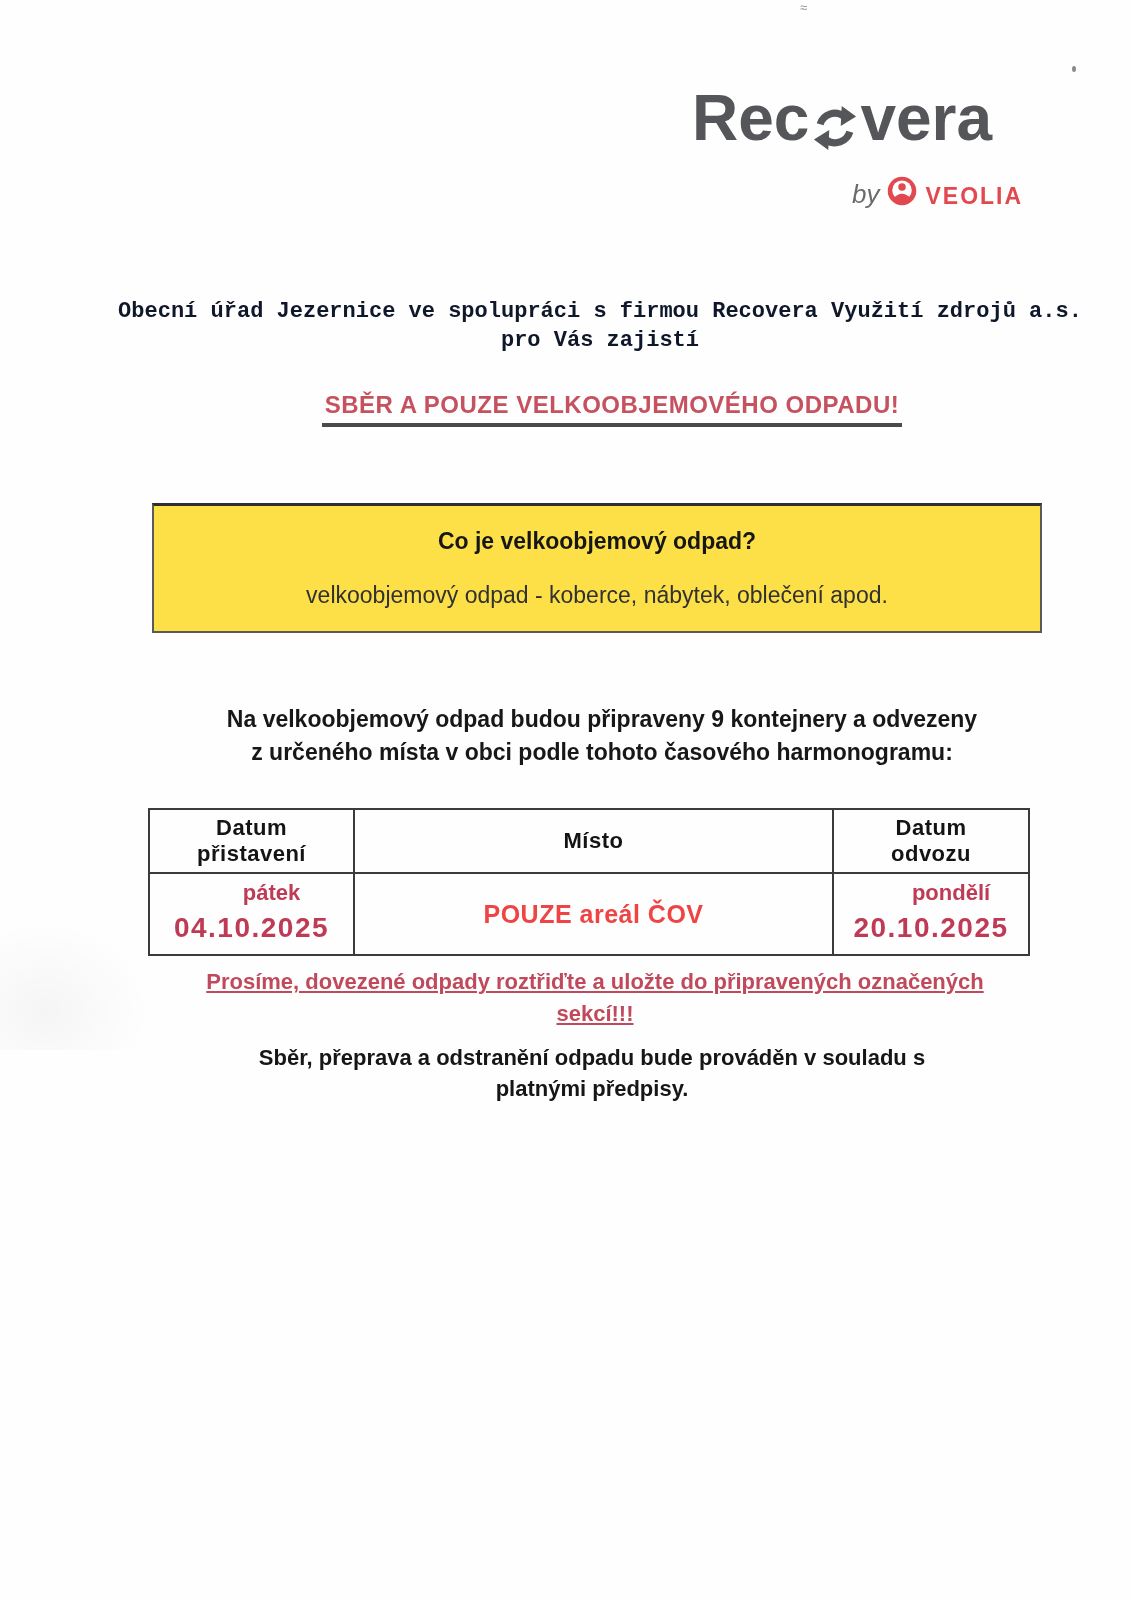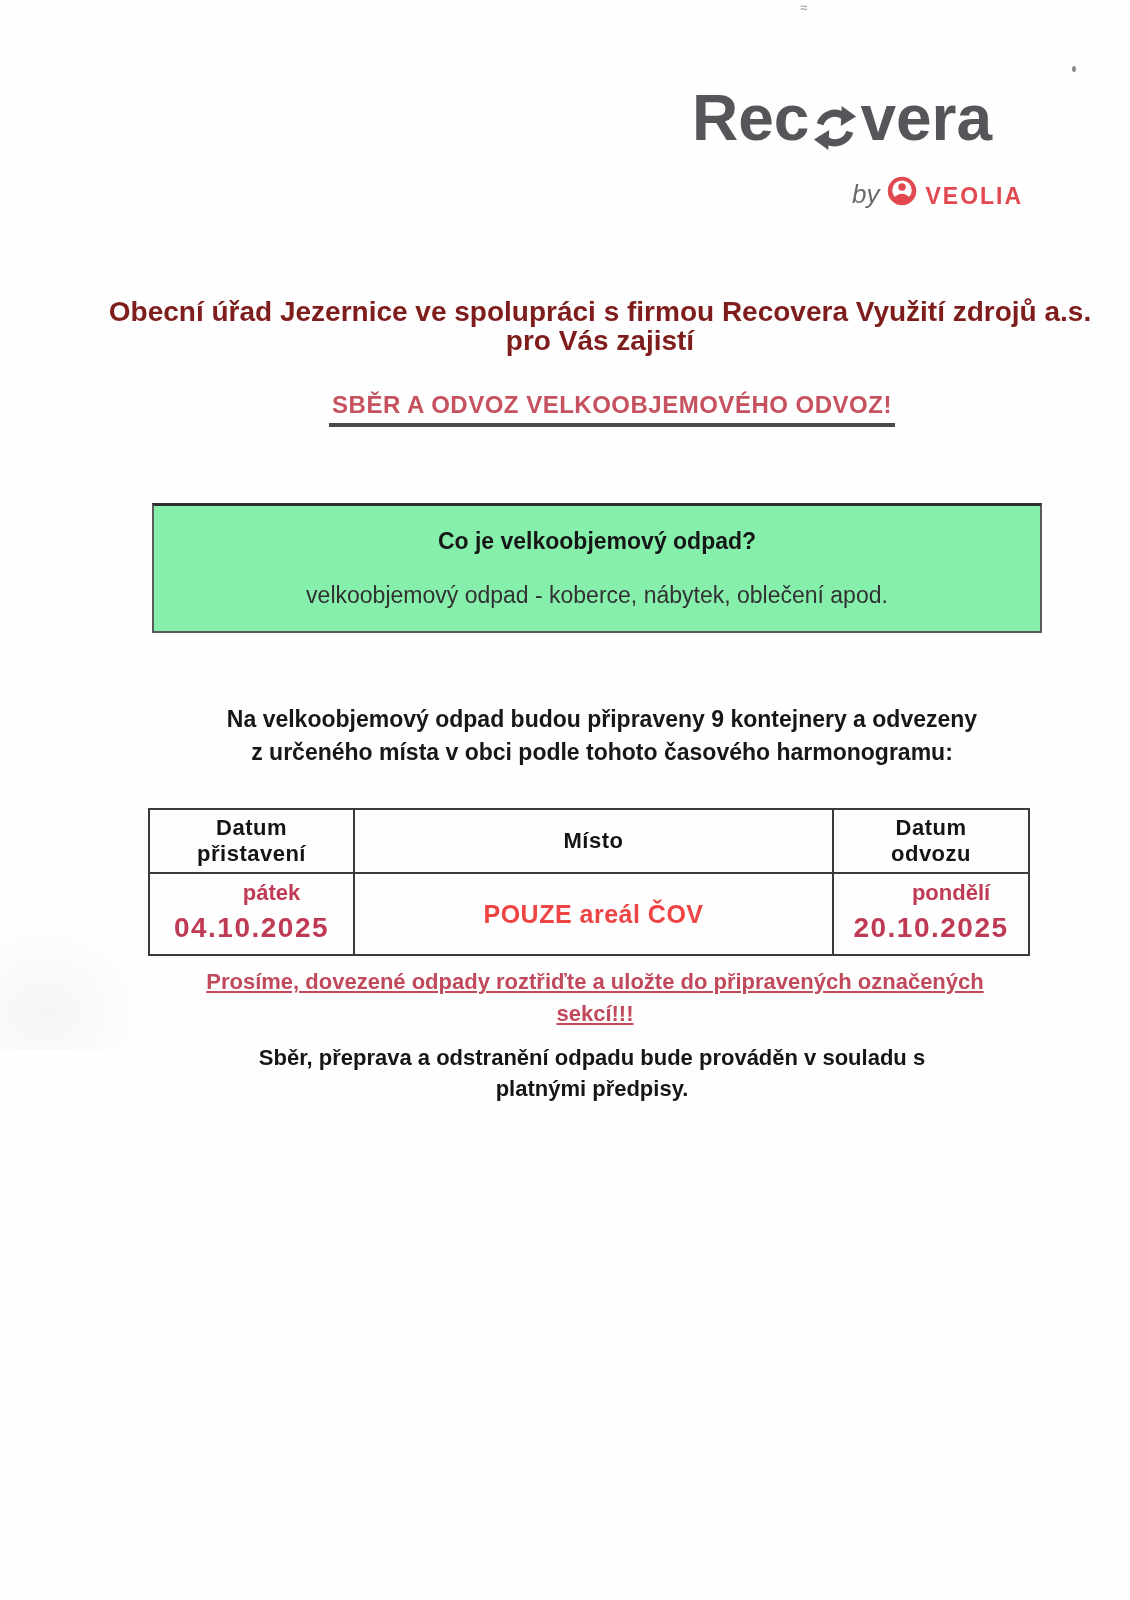--- a/index.html
+++ b/index.html
@@ -51,7 +51,7 @@
   .center-block { position: absolute; text-align: center; }
 
   .intro { top: 297px; left: 100px; width: 1000px;
-    font-weight: bold; font-size: 28px; line-height: 29px; color: #7f1d1d; }
+    font-weight: bold; font-size: 22px; line-height: 29px; color: #0f172a; font-family: Liberation Mono, monospace; }
 
   .headline-wrap { top: 391px; left: 112px; width: 1000px; }
   .headline-text {

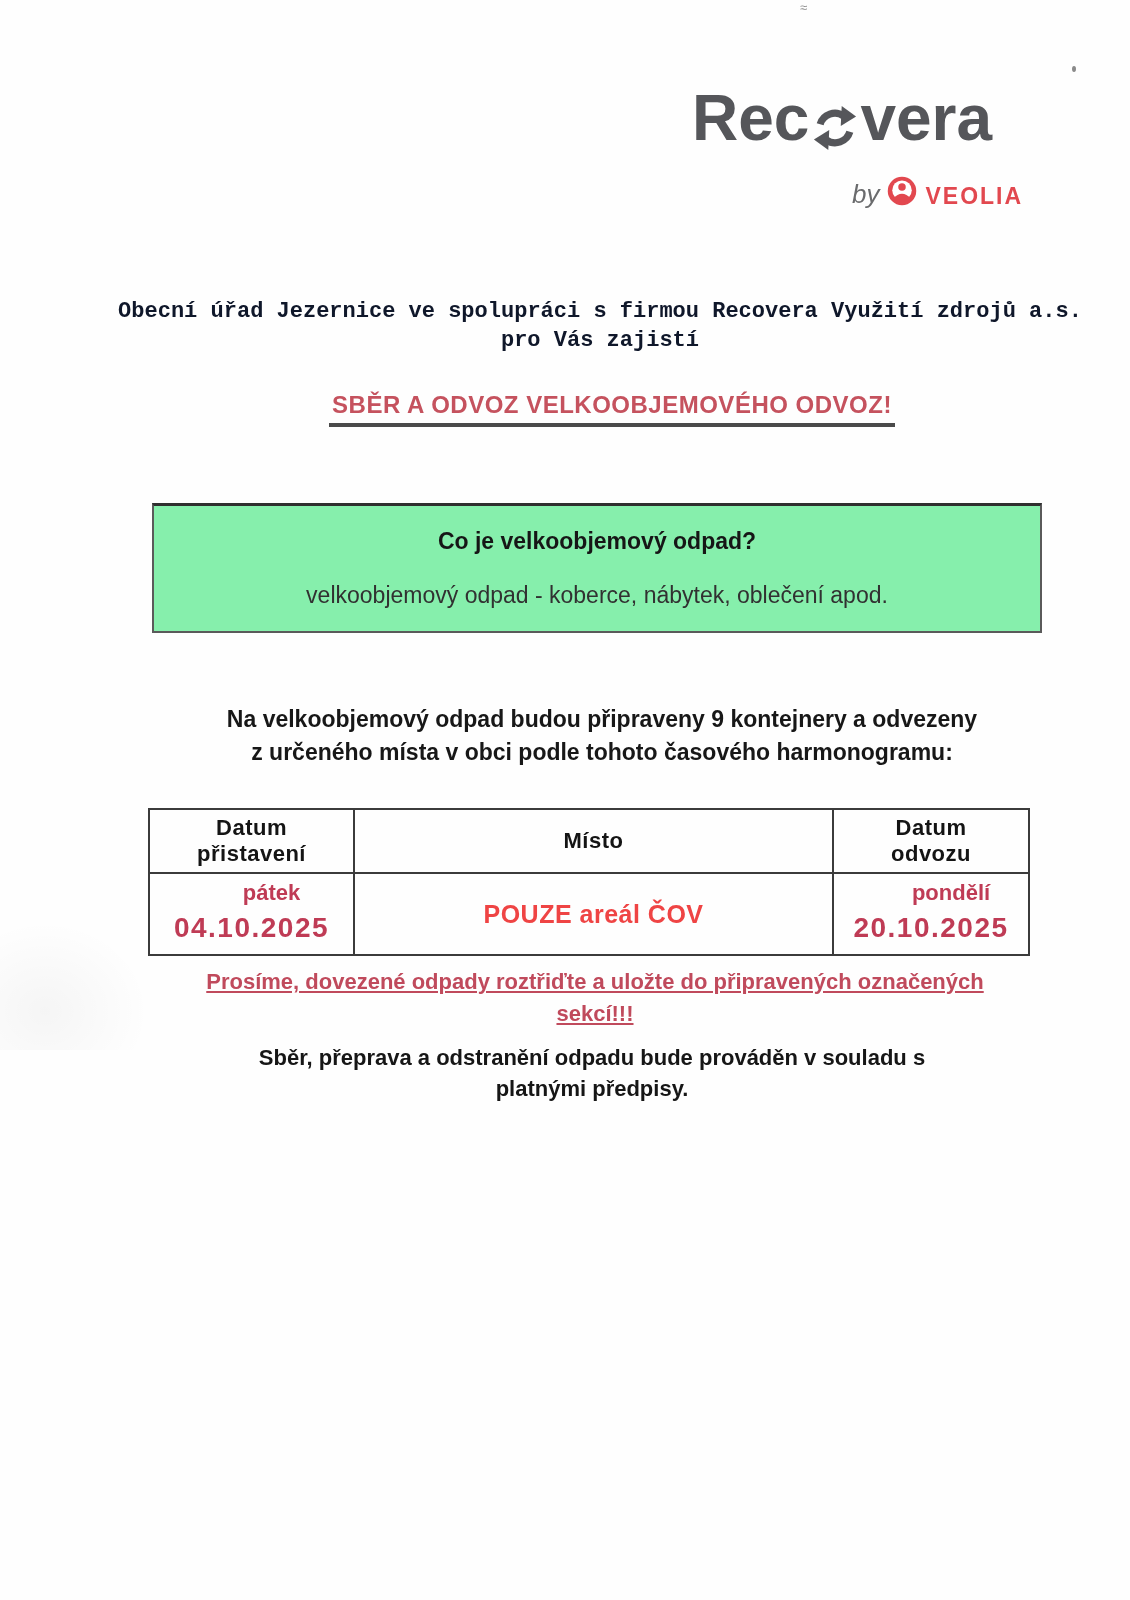--- a/index.html
+++ b/index.html
@@ -154,7 +154,7 @@
   </div>
 
   <div class="center-block headline-wrap">
-    <span class="headline-text">SBĚR A ODVOZ VELKOOBJEMOVÉHO ODVOZ!</span>
+    <span class="headline-text">SBĚR A POUZE VELKOOBJEMOVÉHO ODPADU!</span>
   </div>
 
   <div class="info-box">

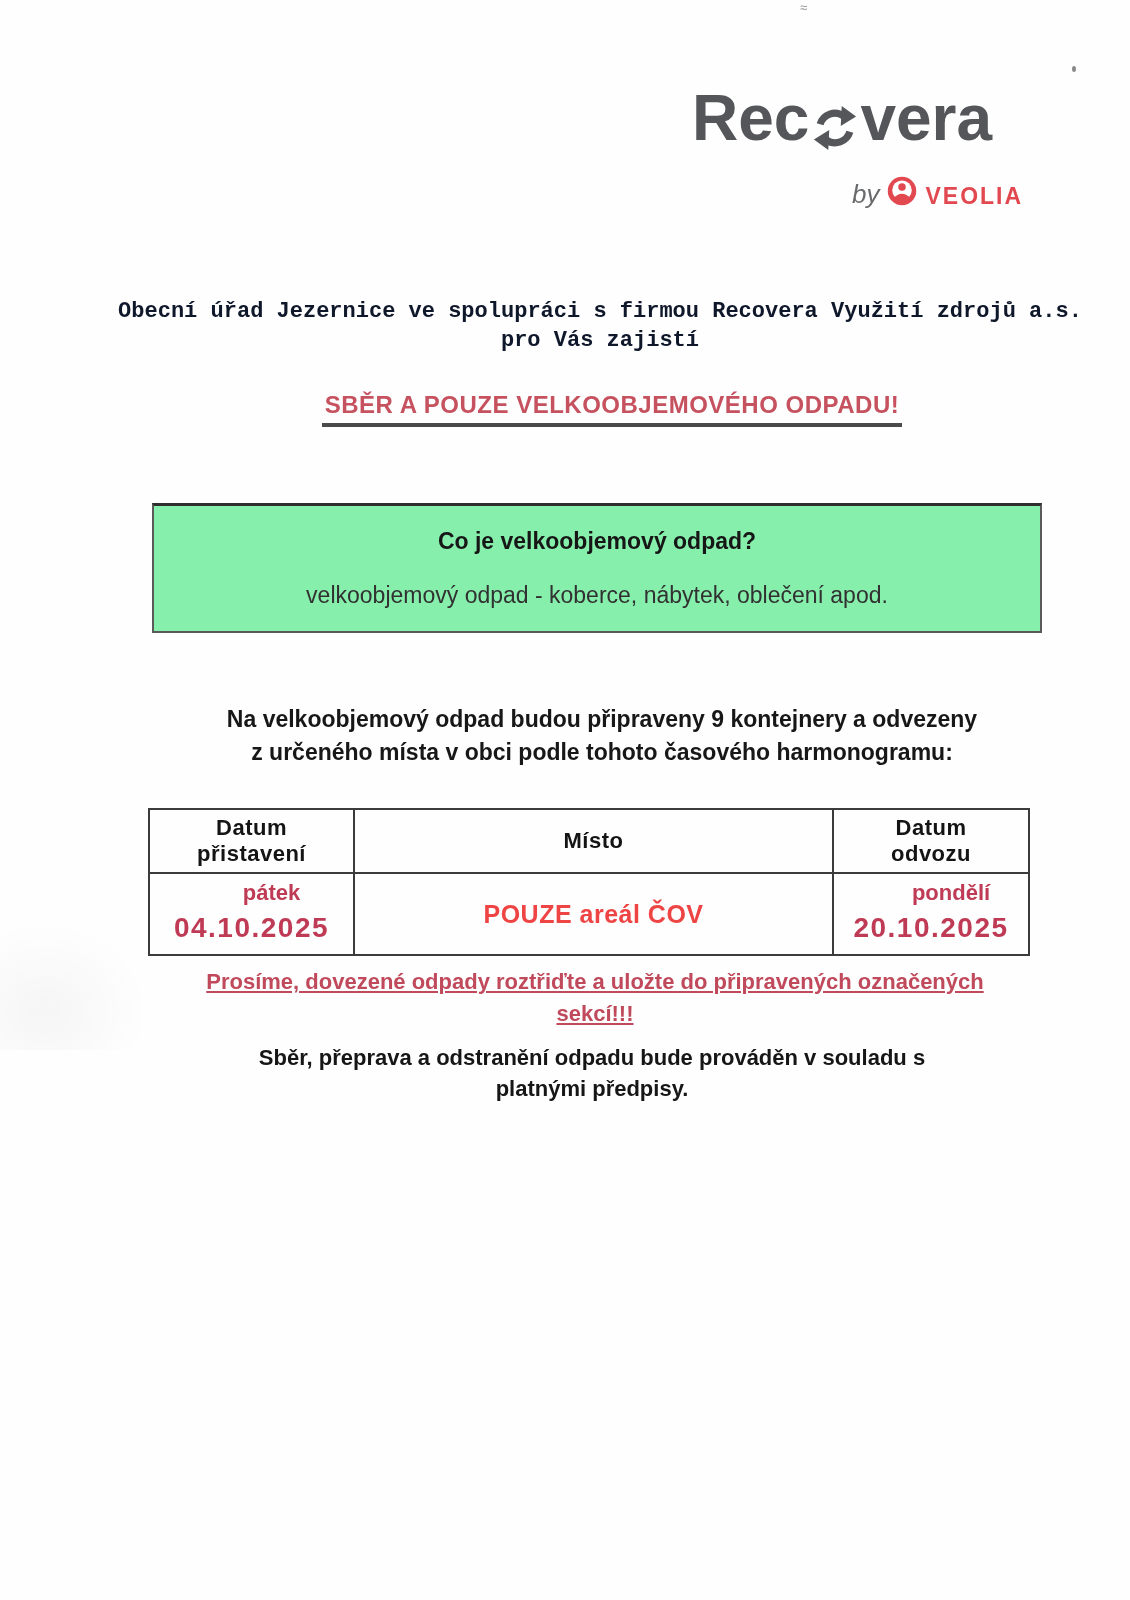--- a/index.html
+++ b/index.html
@@ -65,7 +65,7 @@
   .info-box {
     position: absolute; top: 503px; left: 152px; width: 886px; height: 125px;
     border: 2px solid #5a5a5a; border-top: 3px solid #2f2f2f;
-    text-align: center; background: #86efac;
+    text-align: center; background: #fde047;
   }
   .info-box-title { margin-top: 22px; font-weight: bold; font-size: 23px; color: #161616; }
   .info-box-body  { margin-top: 27px; font-size: 23px; color: #313131; }

